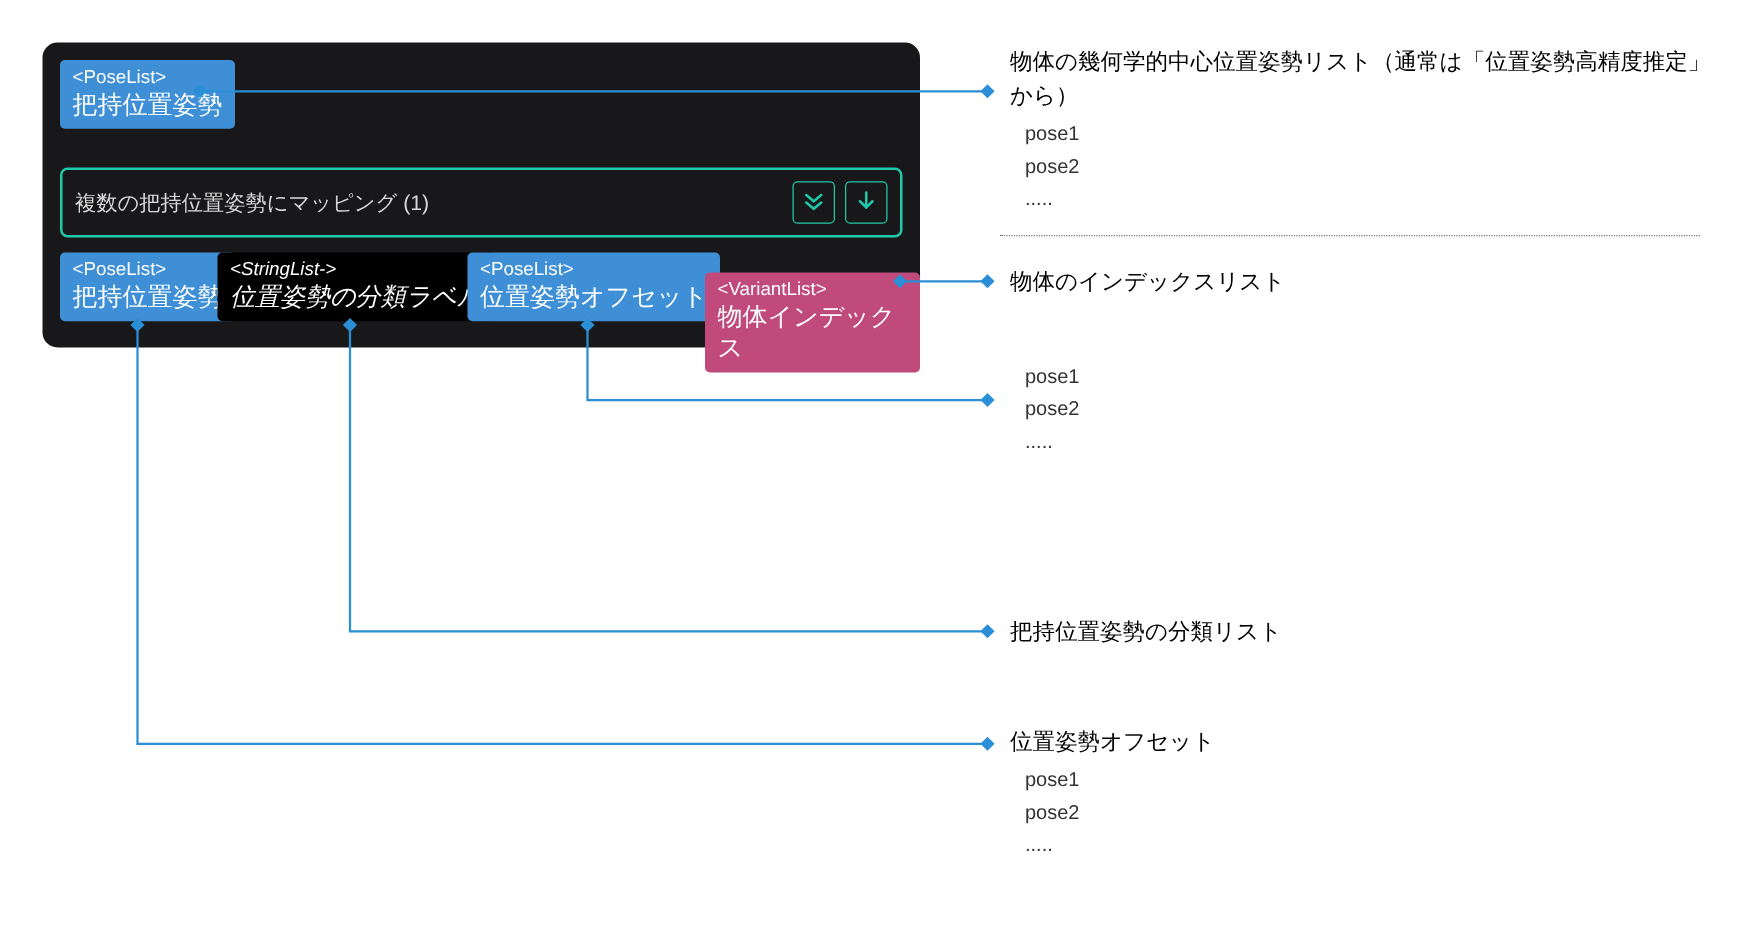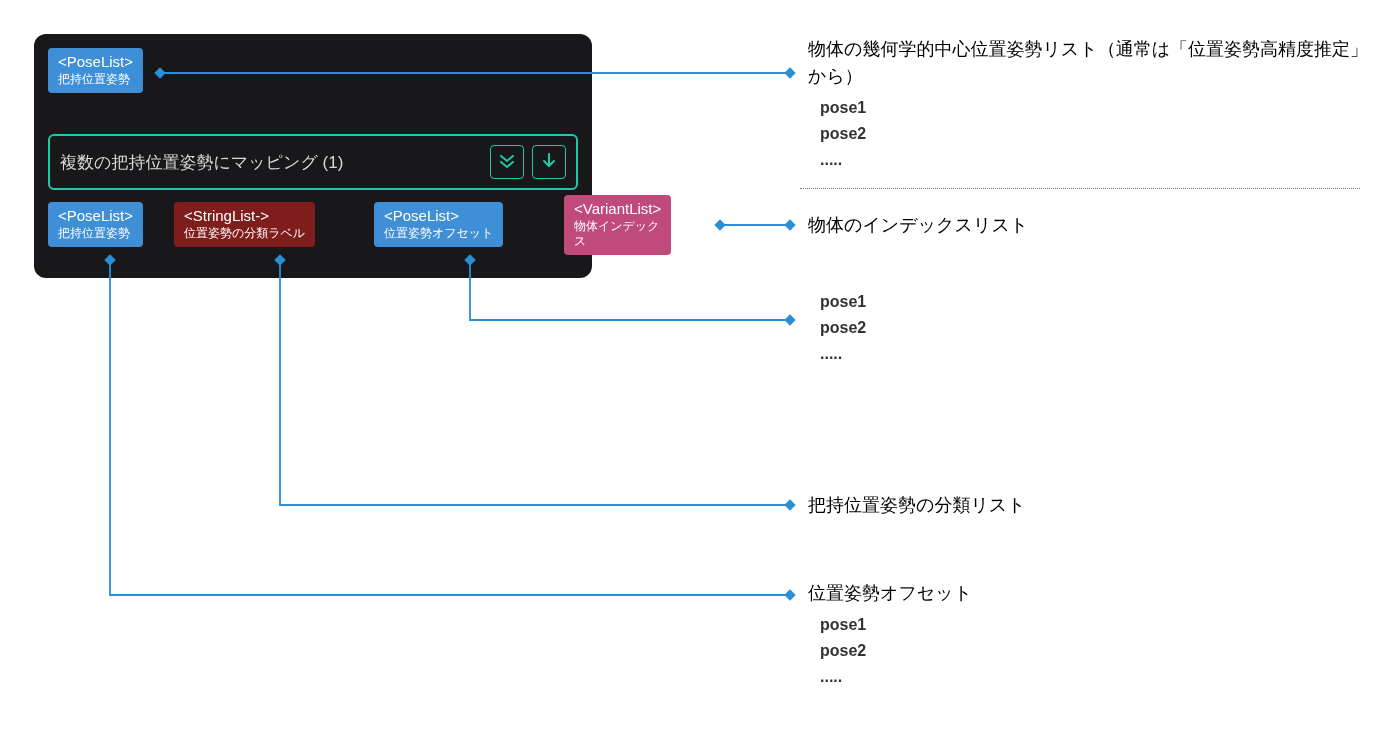--- a/index.html
+++ b/index.html
@@ -17,7 +17,7 @@
     position: absolute;
     left: 34px;
     top: 34px;
-    width: 558px;
+    width: 702px;
     height: 244px;
     background: #18181a;
     border-radius: 12px;

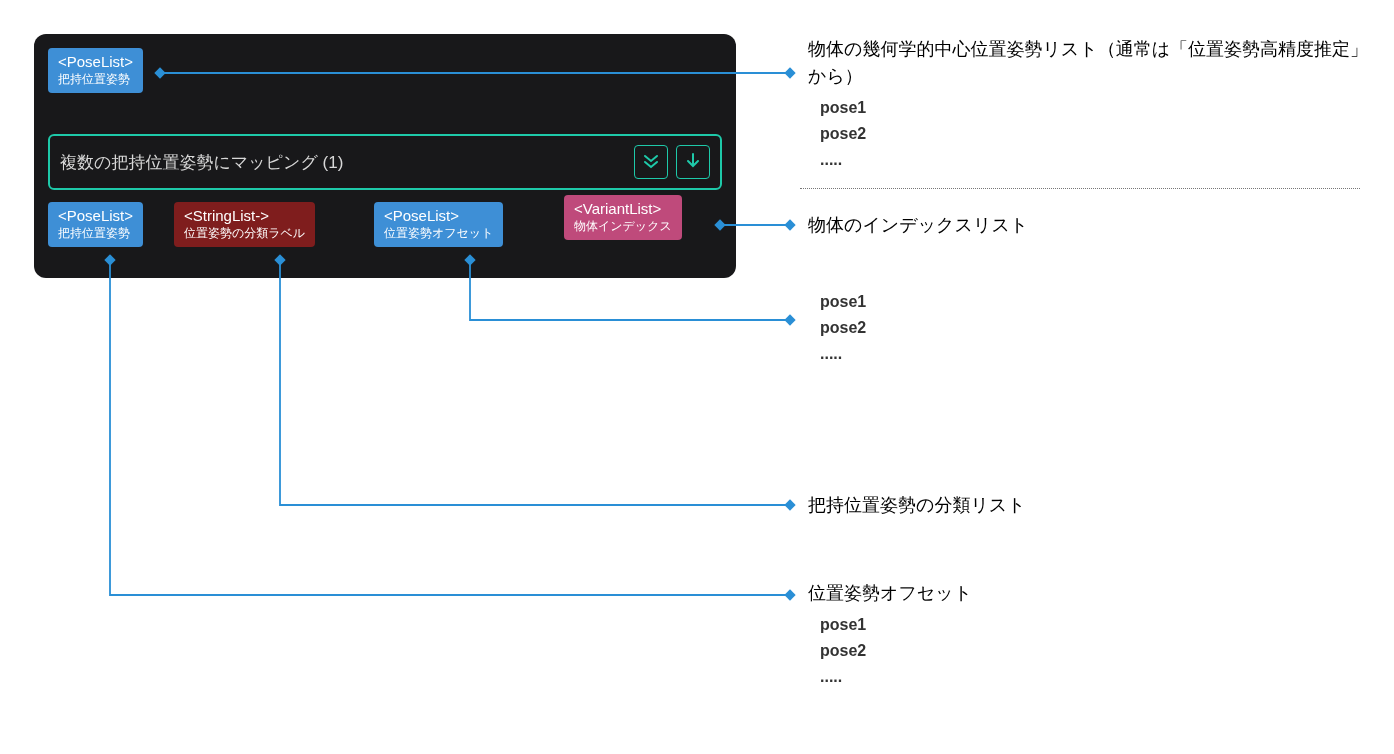--- a/index.html
+++ b/index.html
@@ -34,7 +34,7 @@
     position: absolute;
   }
   .port .type { display: block; font-size: 15px; }
-  .port .label { display: block; font-size: 12px; }
+  .port .label { display: block; font-size: 20px; }
 
   .port-blue   { background: #3e8fd6; }
   .port-brown  { background: #7f1d1d; }

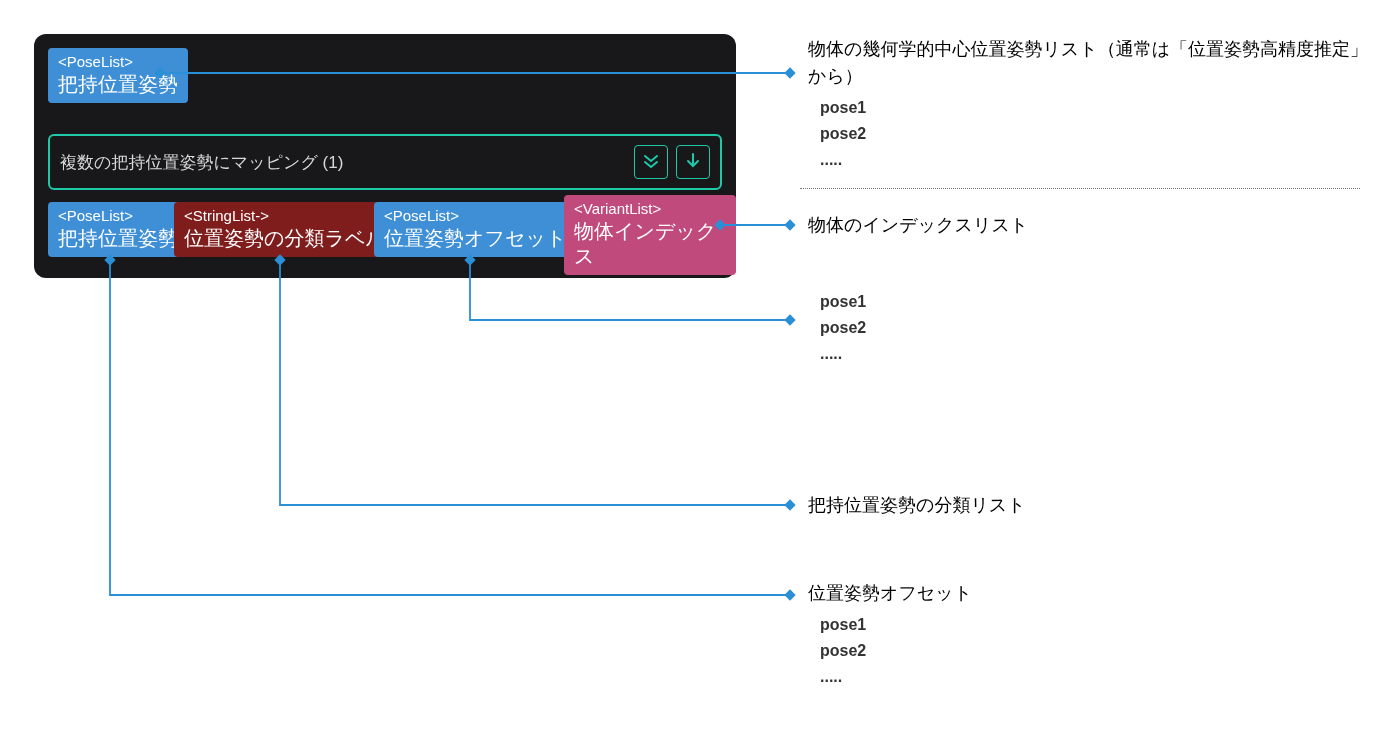--- a/index.html
+++ b/index.html
@@ -73,7 +73,7 @@
     color: #000;
   }
   .desc .items { margin-top: 6px; margin-left: 12px; font-size: 16px; color:#333; }
-  .desc .items div { margin-top: 2px; font-weight: bold; }
+  .desc .items div { margin-top: 2px; }
 
   .dot-sep {
     position: absolute;

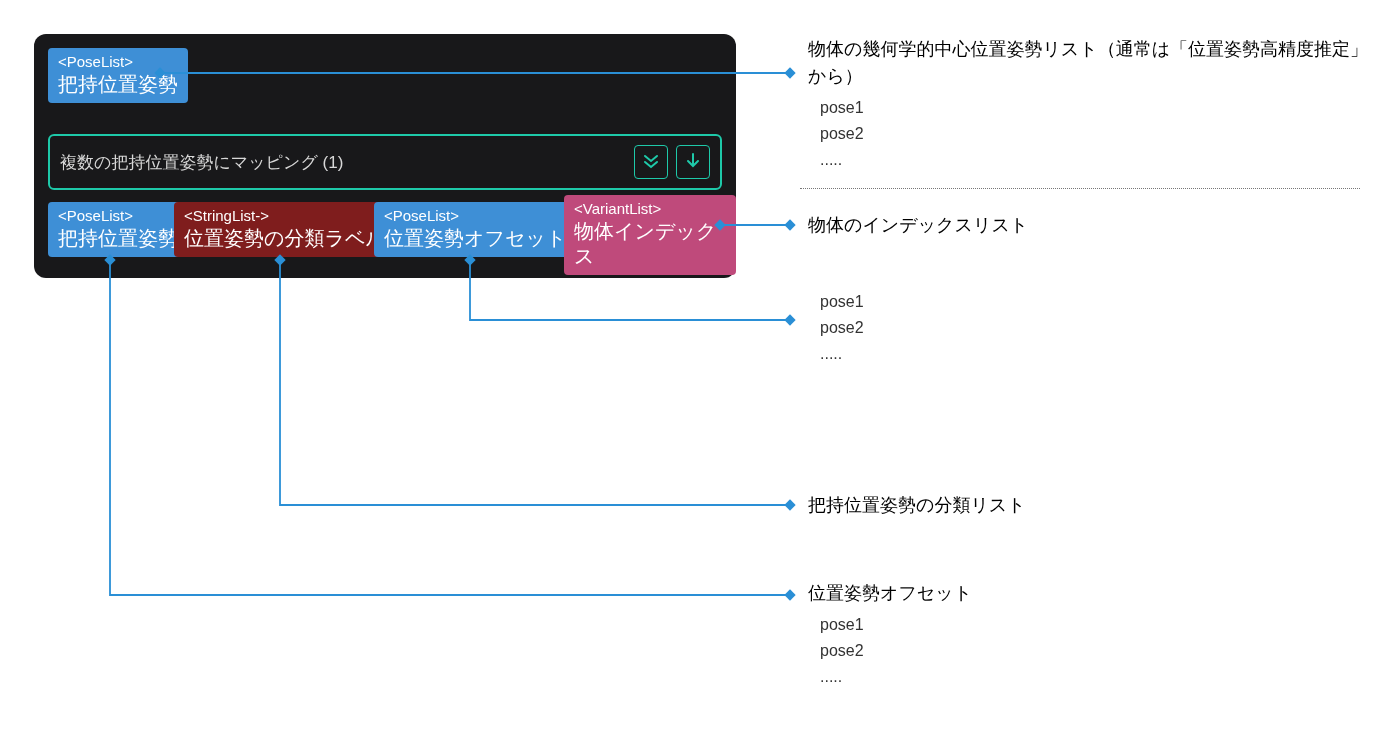--- a/index.html
+++ b/index.html
@@ -37,7 +37,7 @@
   .port .label { display: block; font-size: 20px; }
 
   .port-blue   { background: #3e8fd6; }
-  .port-brown  { background: #7f1d1d; }
+  .port-brown  { background: #000000; font-style: italic; }
   .port-magenta{ background: #bf4a7b; }
 
   .title-row {

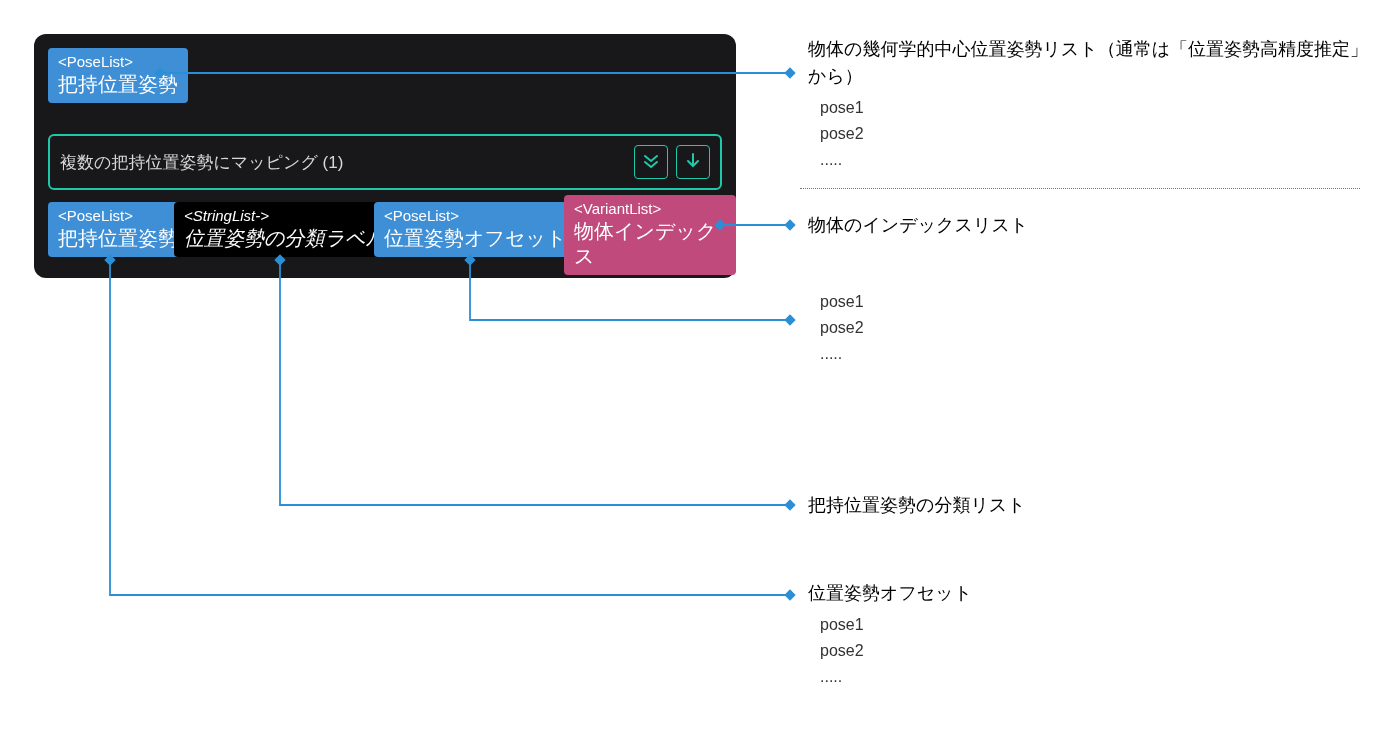--- a/index.html
+++ b/index.html
@@ -135,7 +135,7 @@
     <span class="type">&lt;PoseList&gt;</span>
     <span class="label">位置姿勢オフセット</span>
   </div>
-  <div class="port port-magenta" style="left:530px; top:161px;">
+  <div class="port port-magenta" style="left:530px; top:184px;">
     <span class="type">&lt;VariantList&gt;</span>
     <span class="label">物体インデックス</span>
   </div>

